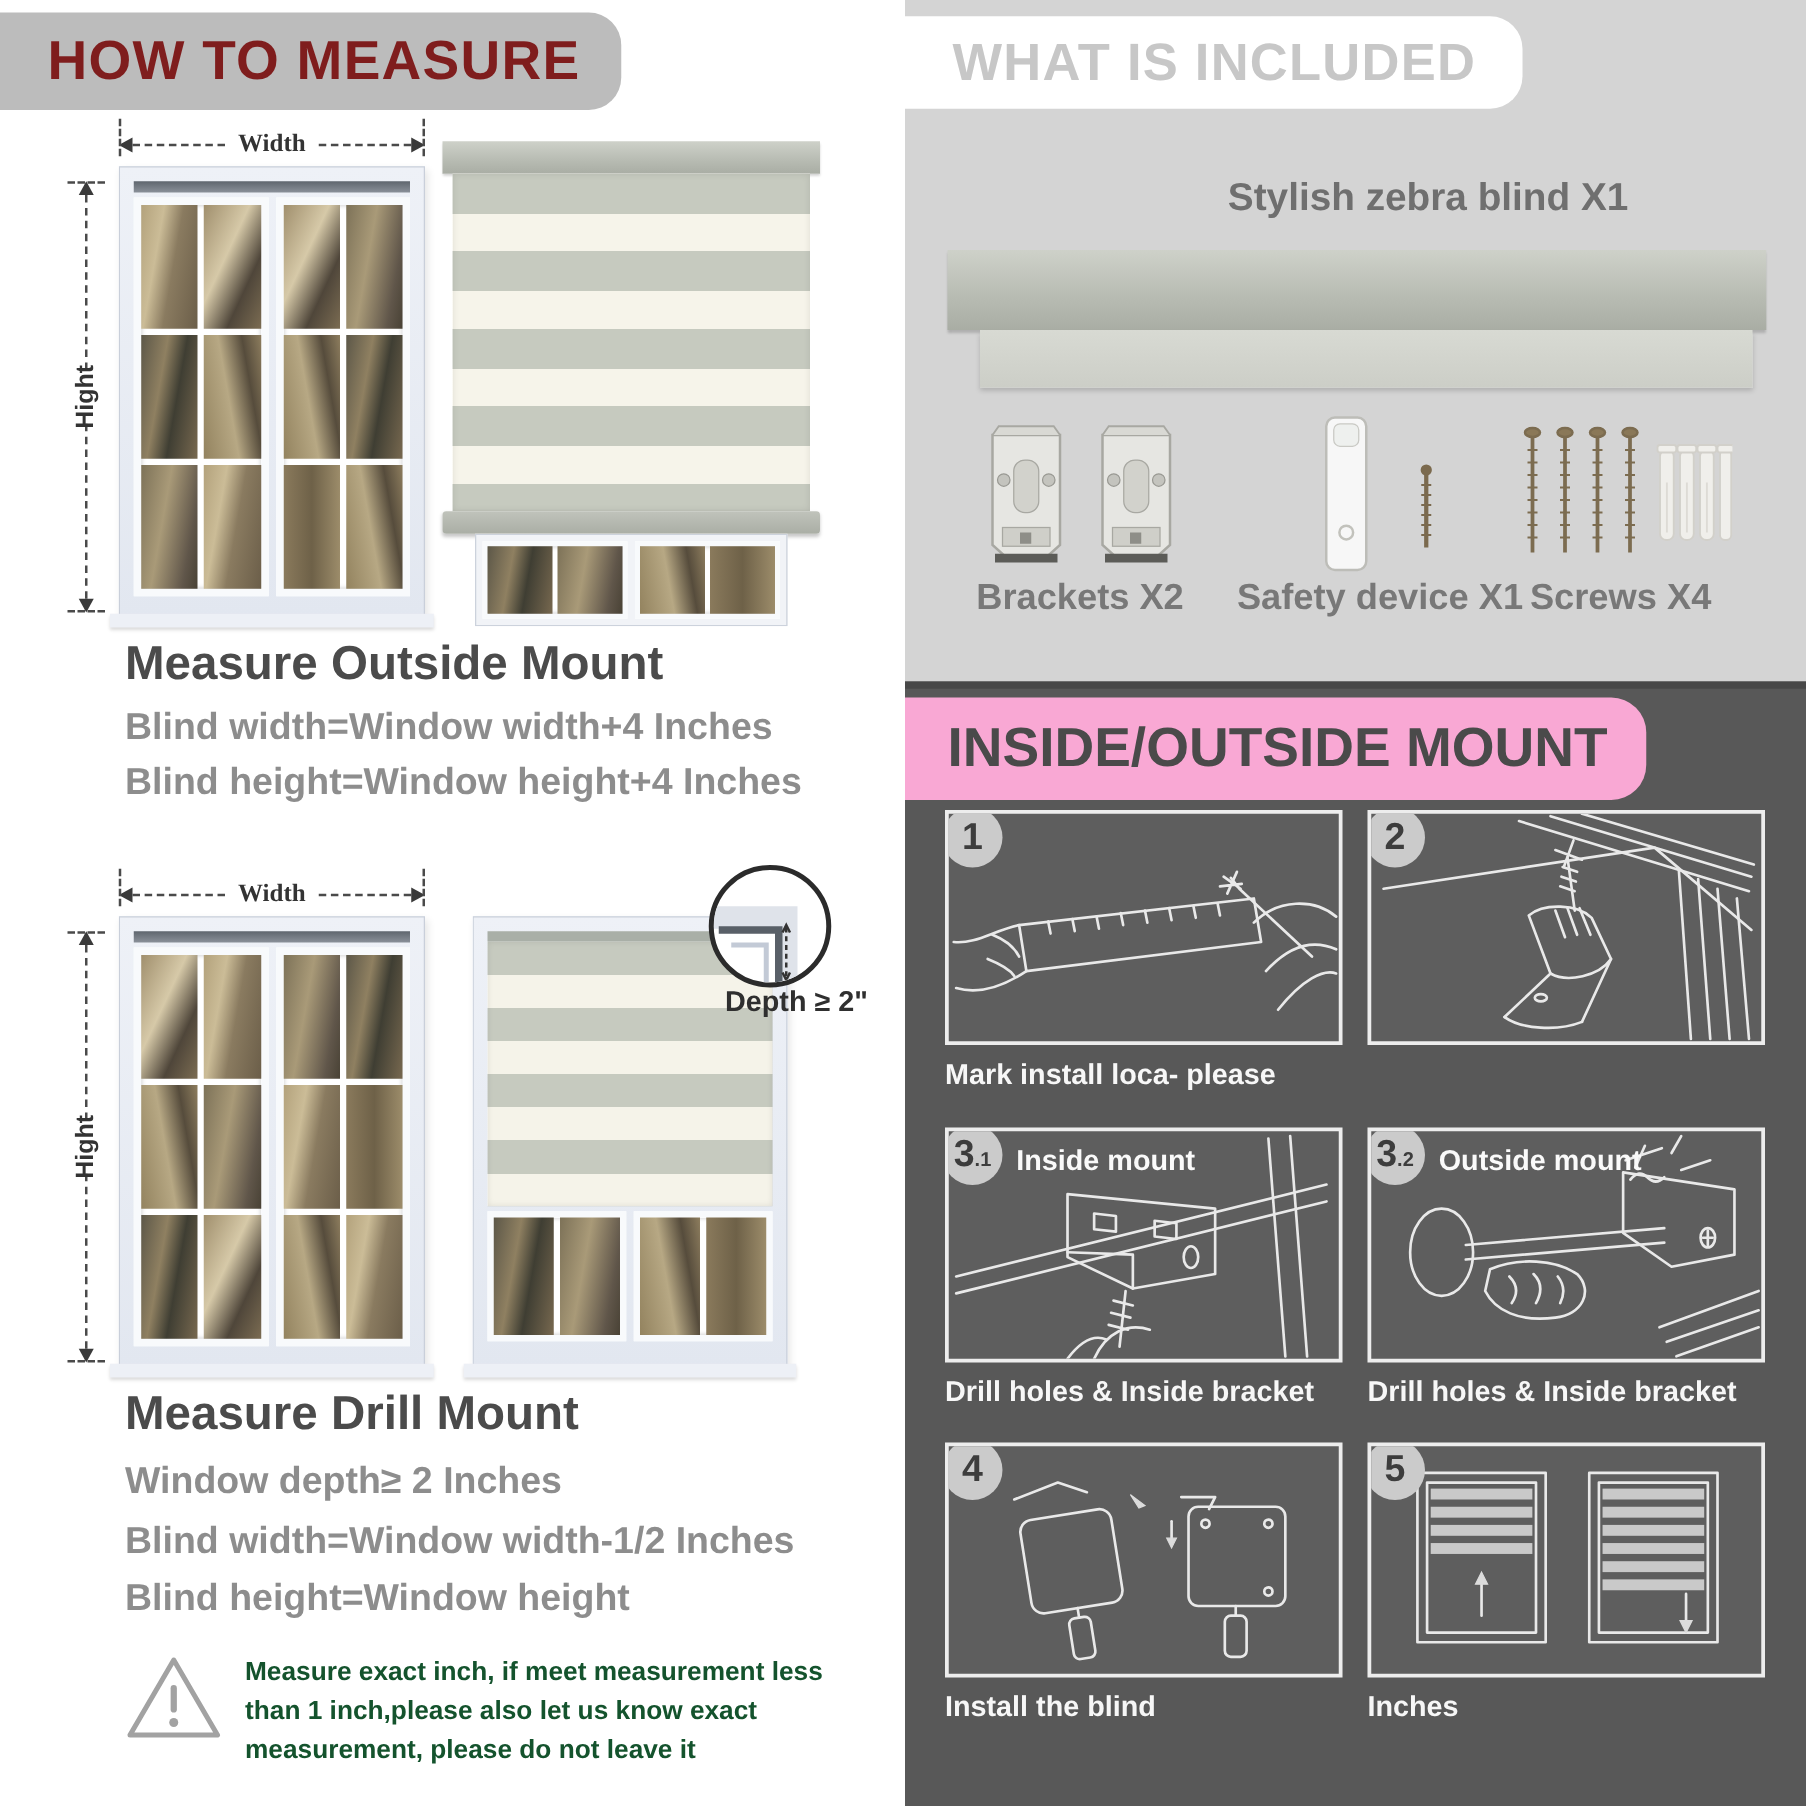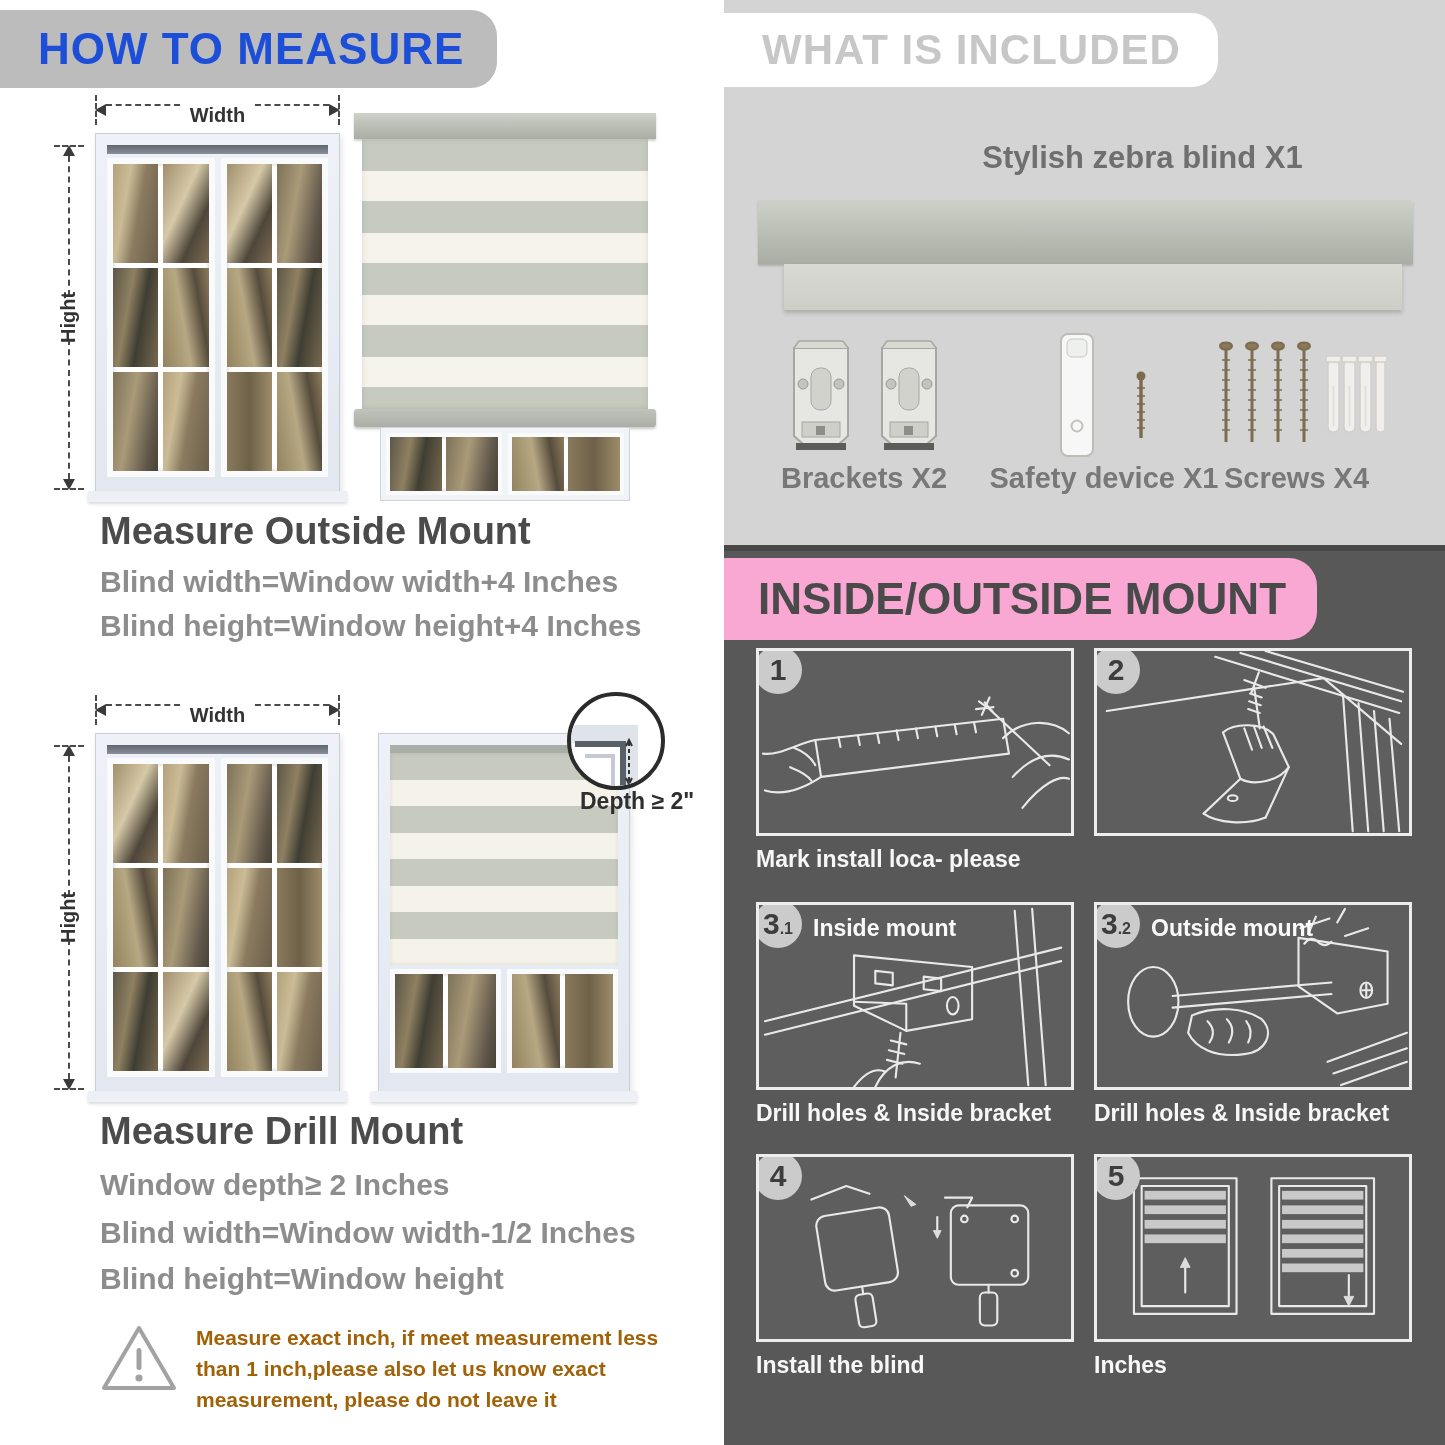--- a/index.html
+++ b/index.html
@@ -9,7 +9,7 @@
   
   .h1bar{left:0;top:10px;width:497px;height:78px;background:#bcbcbc;border-radius:0 26px 26px 0;
          display:flex;align-items:center;padding-left:38px;box-sizing:border-box;
-         color:#1d4ed8;font-size:44px;font-weight:bold;letter-spacing:1px;}
+         color:#7f1d1d;font-size:44px;font-weight:bold;letter-spacing:1px;}
   .sec-title{font-size:38px;font-weight:bold;color:#4b4b4b;white-space:nowrap;}
   .formula{font-size:30px;font-weight:bold;color:#8d8d8d;white-space:nowrap;}
 

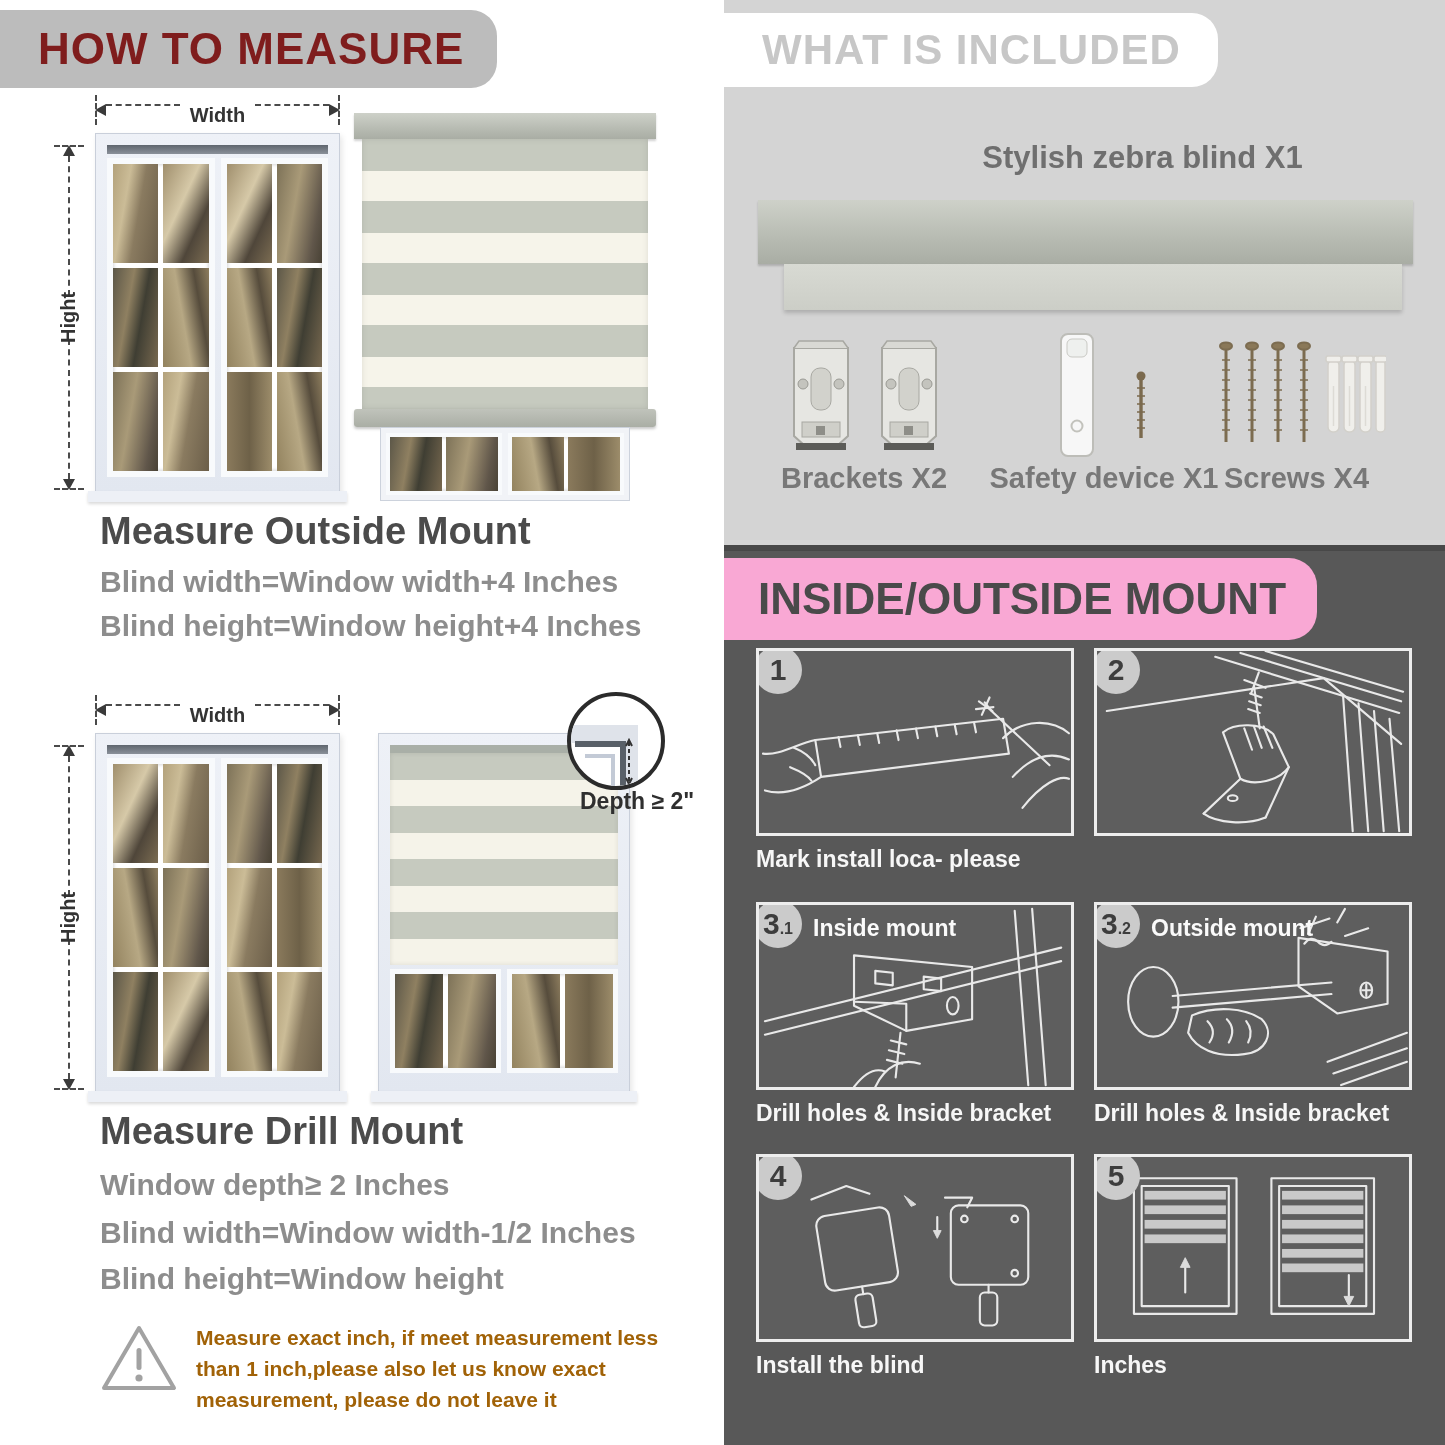--- a/index.html
+++ b/index.html
@@ -35,7 +35,7 @@
   .botrail{background:linear-gradient(180deg,#c0c3bb,#aaaea5);border-radius:3px;box-shadow:0 2px 3px rgba(0,0,0,.22);}
 
   
-  .harrow{display:flex;align-items:flex-start;}
+  .harrow{display:flex;align-items:center;font-family:Liberation Serif, serif;}
   .dash{flex:1;border-top:2px dashed #4a4a4a;height:0;}
   .ah{width:0;height:0;border-top:6px solid transparent;border-bottom:6px solid transparent;}
   .ahl{border-right:11px solid #3a3a3a;} .ahr{border-left:11px solid #3a3a3a;}

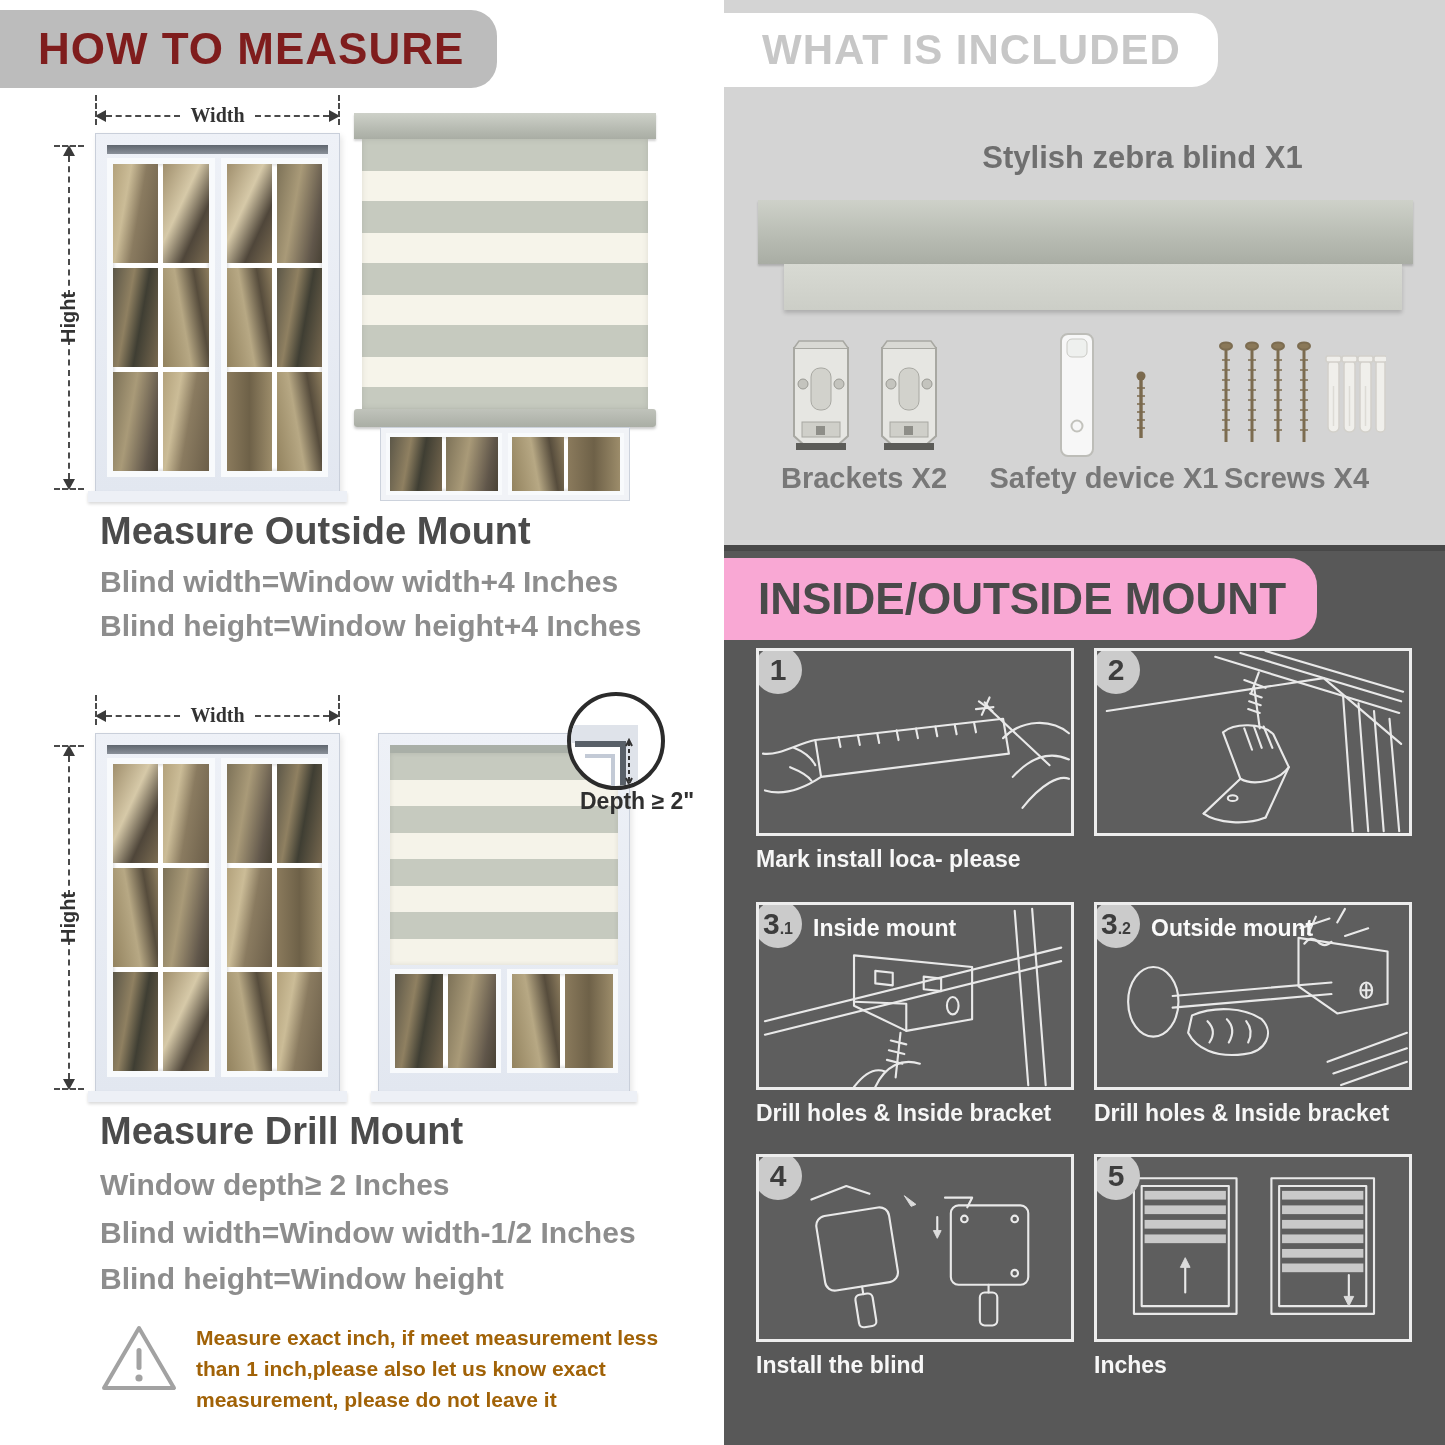--- a/index.html
+++ b/index.html
@@ -51,7 +51,7 @@
   .mag{border:4px solid #2b2b2b;border-radius:50%;background:#fff;overflow:hidden;z-index:5;}
   .deplbl{font-size:23px;font-weight:bold;color:#2f2f2f;white-space:nowrap;}
 
-  .warn-text{font-size:21px;font-weight:bold;color:#a16207;line-height:31px;width:480px;}
+  .warn-text{font-size:21px;font-weight:bold;color:#14532d;line-height:31px;width:480px;}
 
   
   .sec-inc{left:724px;top:0;width:837px;height:545px;background:#d4d4d4;}

